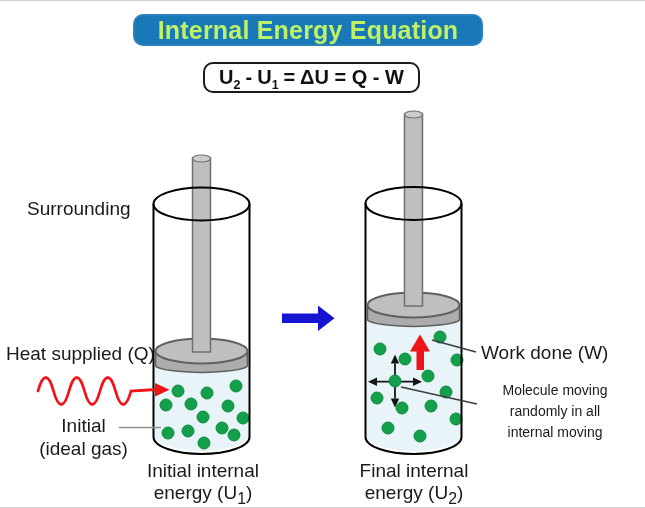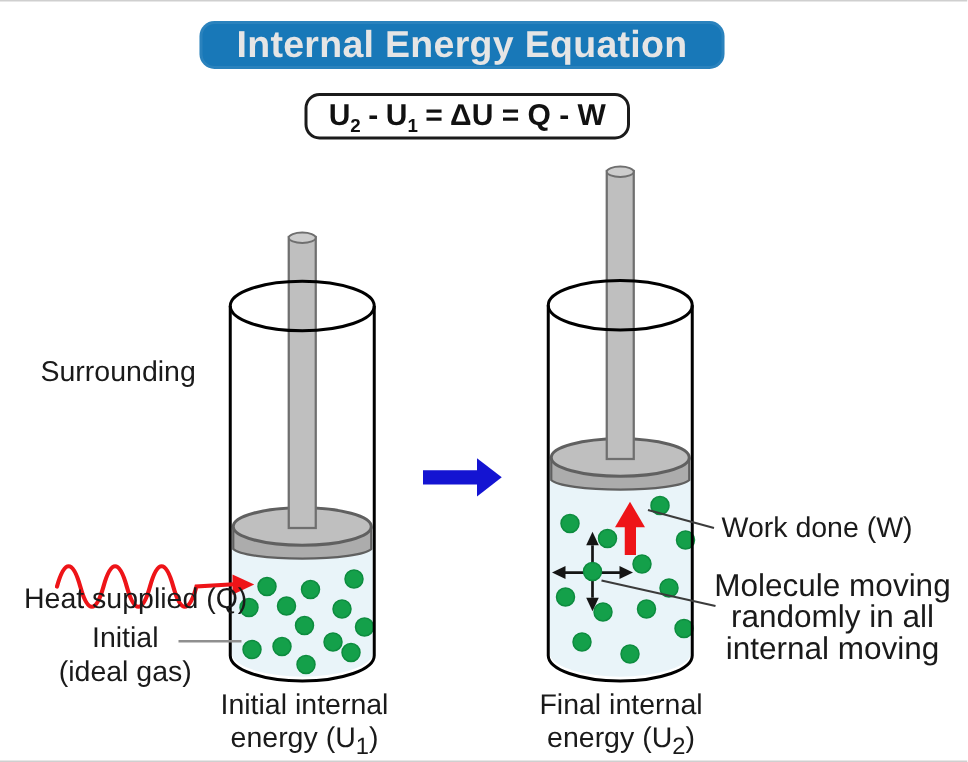--- a/index.html
+++ b/index.html
@@ -12,7 +12,7 @@
   .title-box{
     position:absolute;left:133px;top:13px;width:350px;height:32px;
     border-radius:10px;display:flex;align-items:center;justify-content:center;
-    color:#e5e5e5;font-weight:bold;font-size:25px;letter-spacing:0.2px;
+    color:#bef264;font-weight:bold;font-size:25px;letter-spacing:0.2px;
     box-shadow:inset 0 0 0 2px rgba(255,255,255,0.08);
   }
   .equation-box{

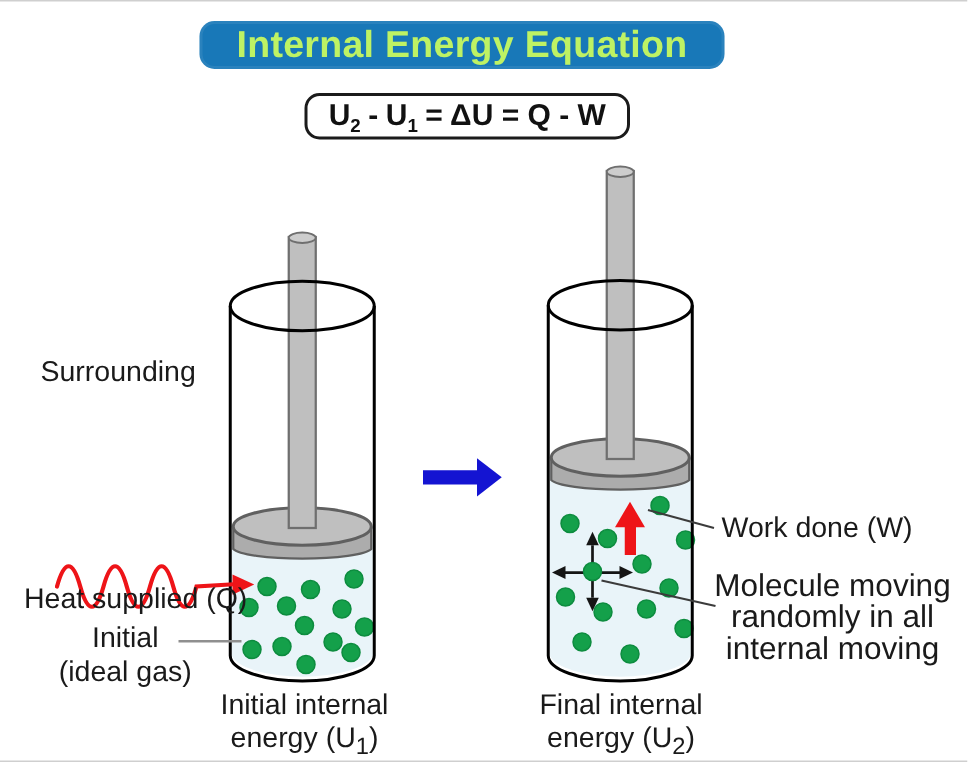--- a/index.html
+++ b/index.html
@@ -140,7 +140,7 @@
     <path d="M401,386 L477,403" fill="none" stroke-width="1.4" stroke="#3B3B3B"></path>
   </svg>
 
-  <div class="label" style="left:27px;top:197px;margin-top:40px;">Surrounding</div>
+  <div class="label" style="left:27px;top:197px;">Surrounding</div>
 
   <div class="label" style="left:16px;top:342px;margin-top:46px;">Heat supplied (Q)</div>
 

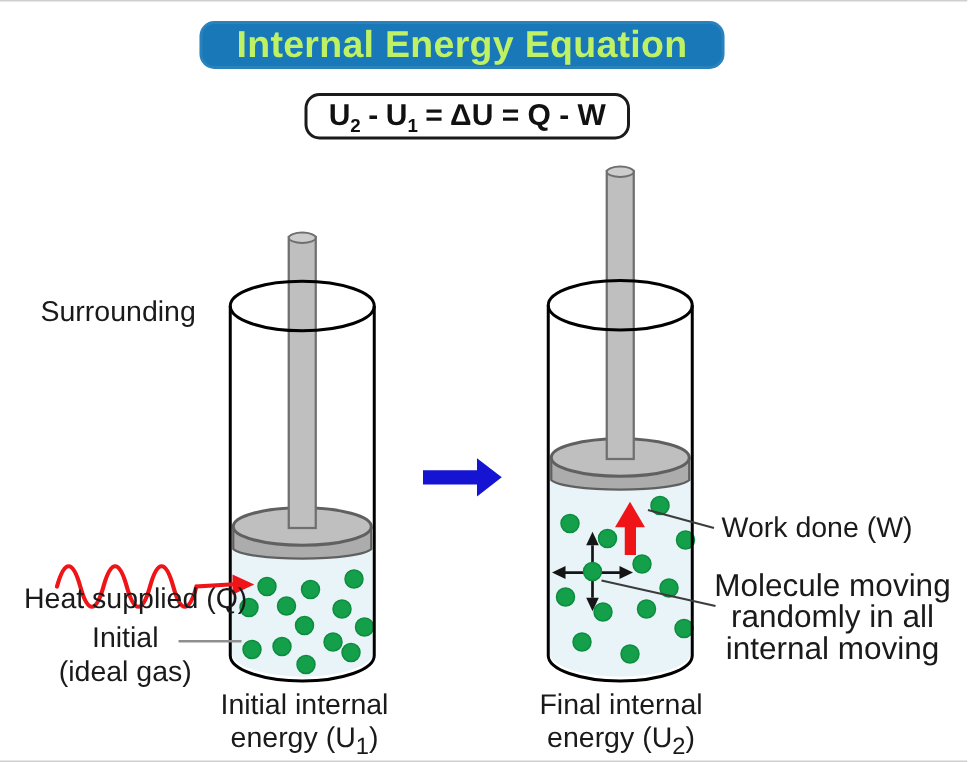--- a/index.html
+++ b/index.html
@@ -142,7 +142,7 @@
 
   <div class="label" style="left:27px;top:197px;">Surrounding</div>
 
-  <div class="label" style="left:16px;top:342px;margin-top:46px;">Heat supplied (Q)</div>
+  <div class="label" style="left:6px;top:342px;">Heat supplied (Q)</div>
 
   <div class="sys">
     <div>Initial</div>

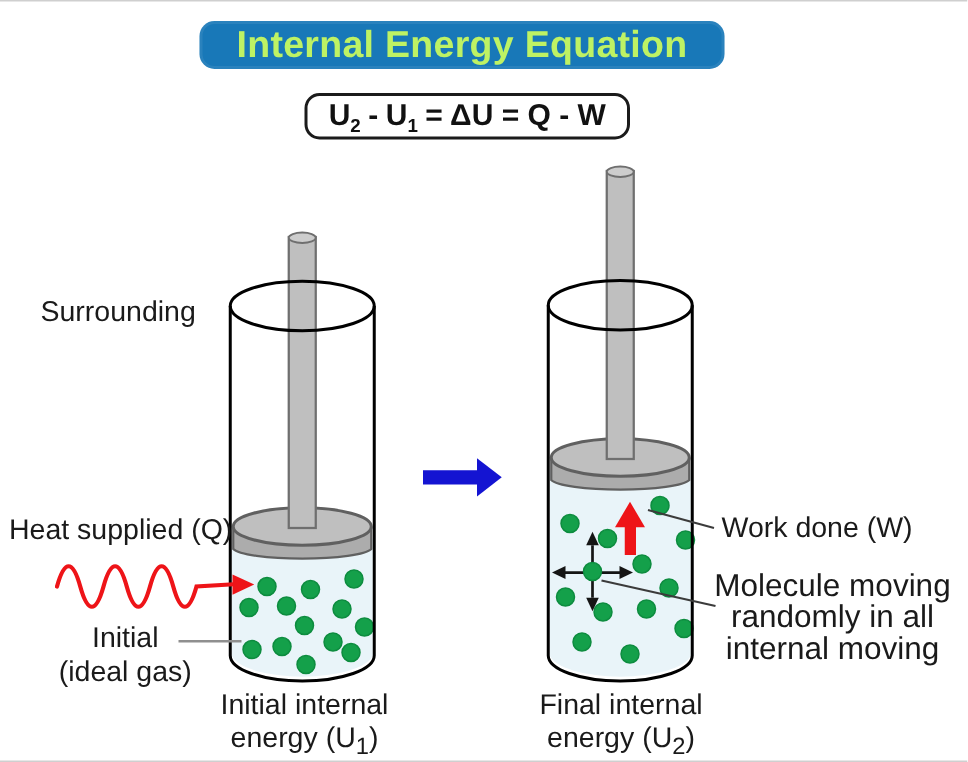--- a/index.html
+++ b/index.html
@@ -26,7 +26,7 @@
   .equation-box .rhs{margin-left:5px;white-space:pre;}
   .label{position:absolute;font-size:19px;line-height:22px;white-space:nowrap;}
   .caption{position:absolute;width:180px;text-align:center;font-size:19px;line-height:22px;}
-  .note{position:absolute;left:470px;top:379px;width:170px;text-align:center;font-size:21px;line-height:21.2px;}
+  .note{position:absolute;left:470px;top:379px;width:170px;text-align:center;font-size:14px;line-height:21.2px;}
   .sys{position:absolute;left:21px;top:414px;width:125px;text-align:center;font-size:19px;line-height:22.5px;}
 </style>
 </head>

